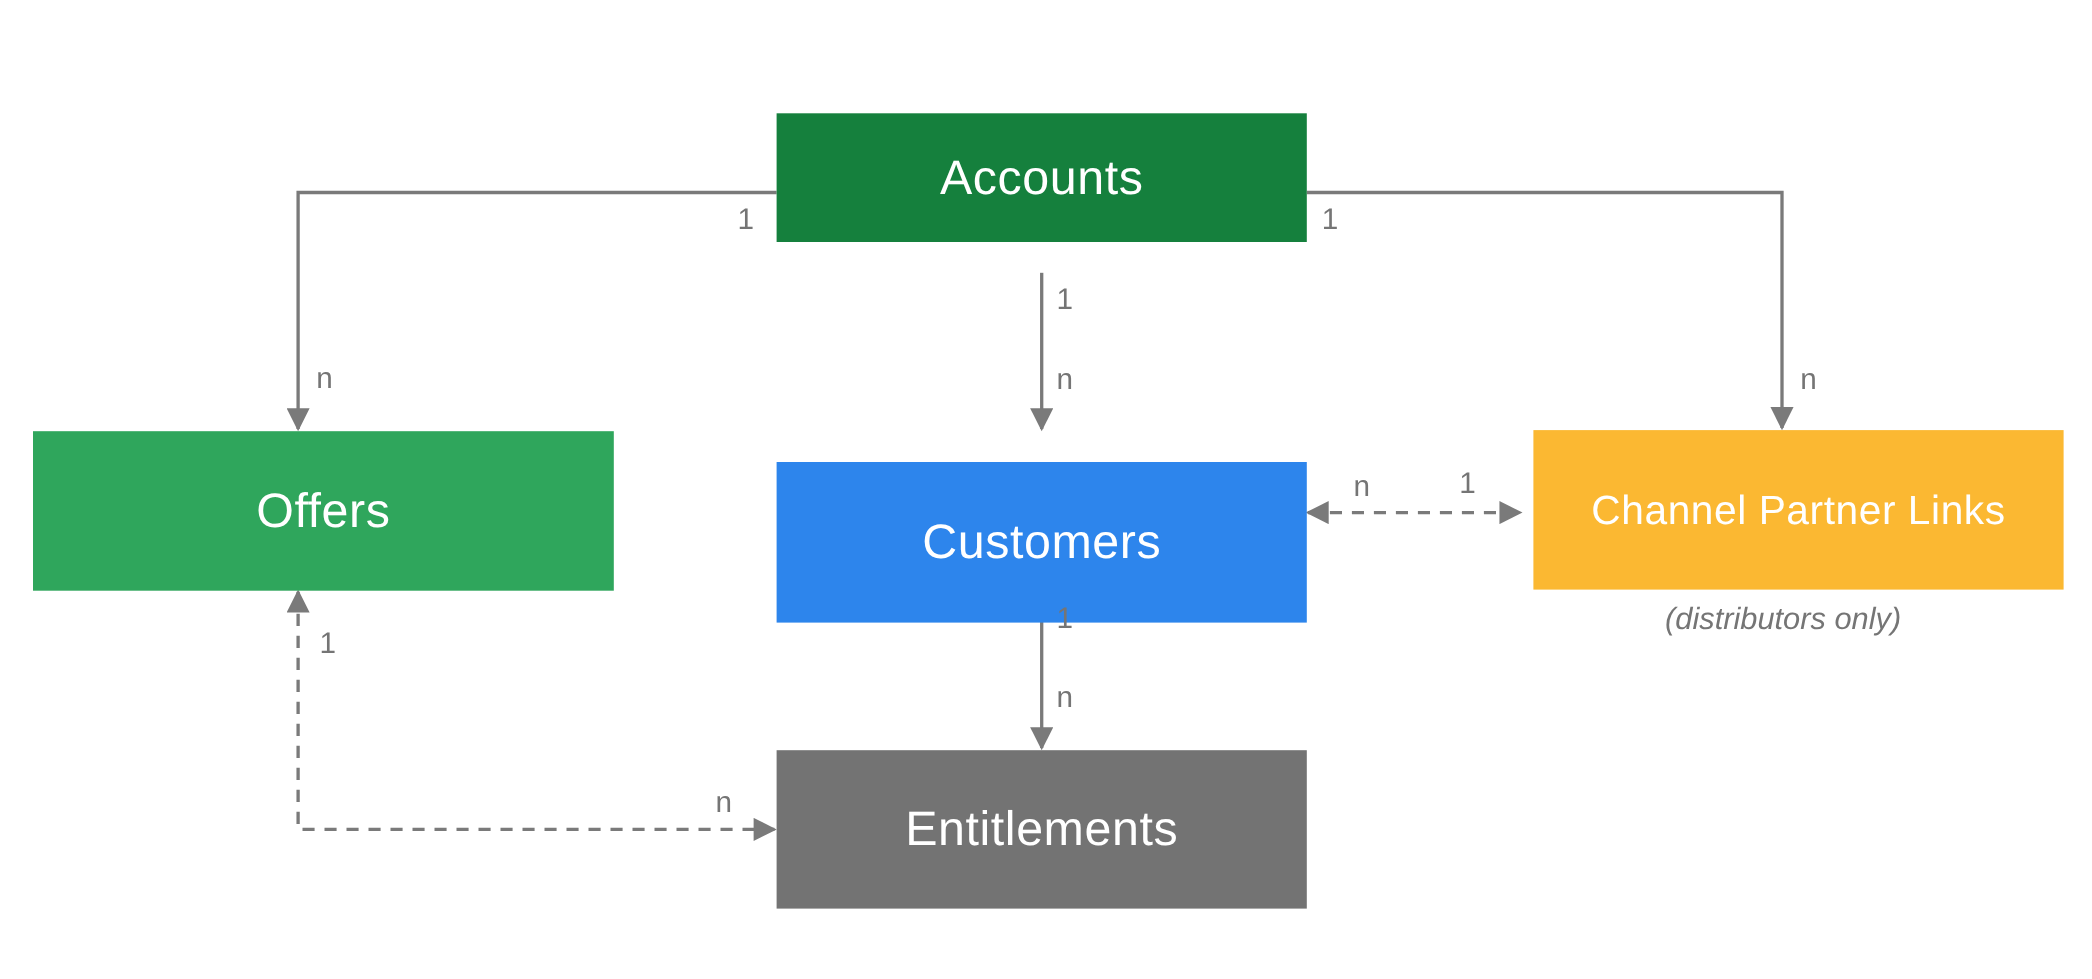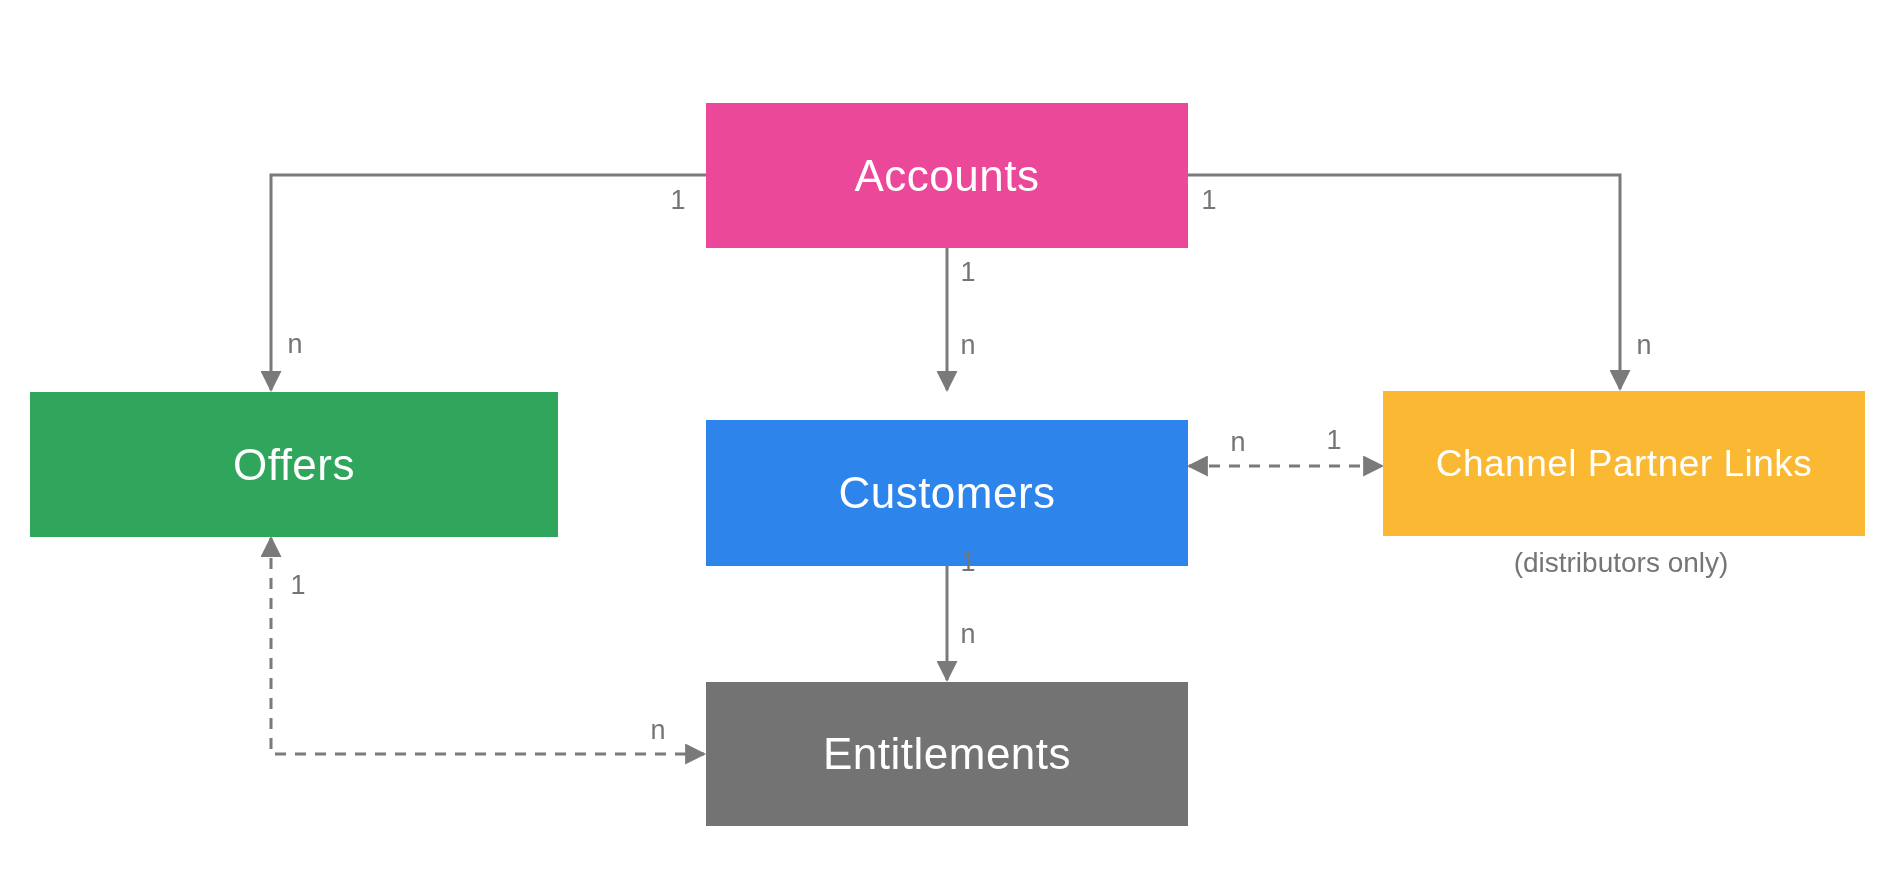--- a/index.html
+++ b/index.html
@@ -82,7 +82,7 @@
     <path class="wire dashed" d="M 271 538 L 271 754 L 704 754" marker-start="url(#arrow)" marker-end="url(#arrow)"></path>
   </svg>
 
-  <div class="node" style="left: 706px; top: 103px; width: 482px; height: 145px; background: #ec4899;">
+  <div class="node" style="left: 706px; top: 103px; width: 482px; height: 117px; background: #15803d;">
     <span>Accounts</span>
   </div>
 

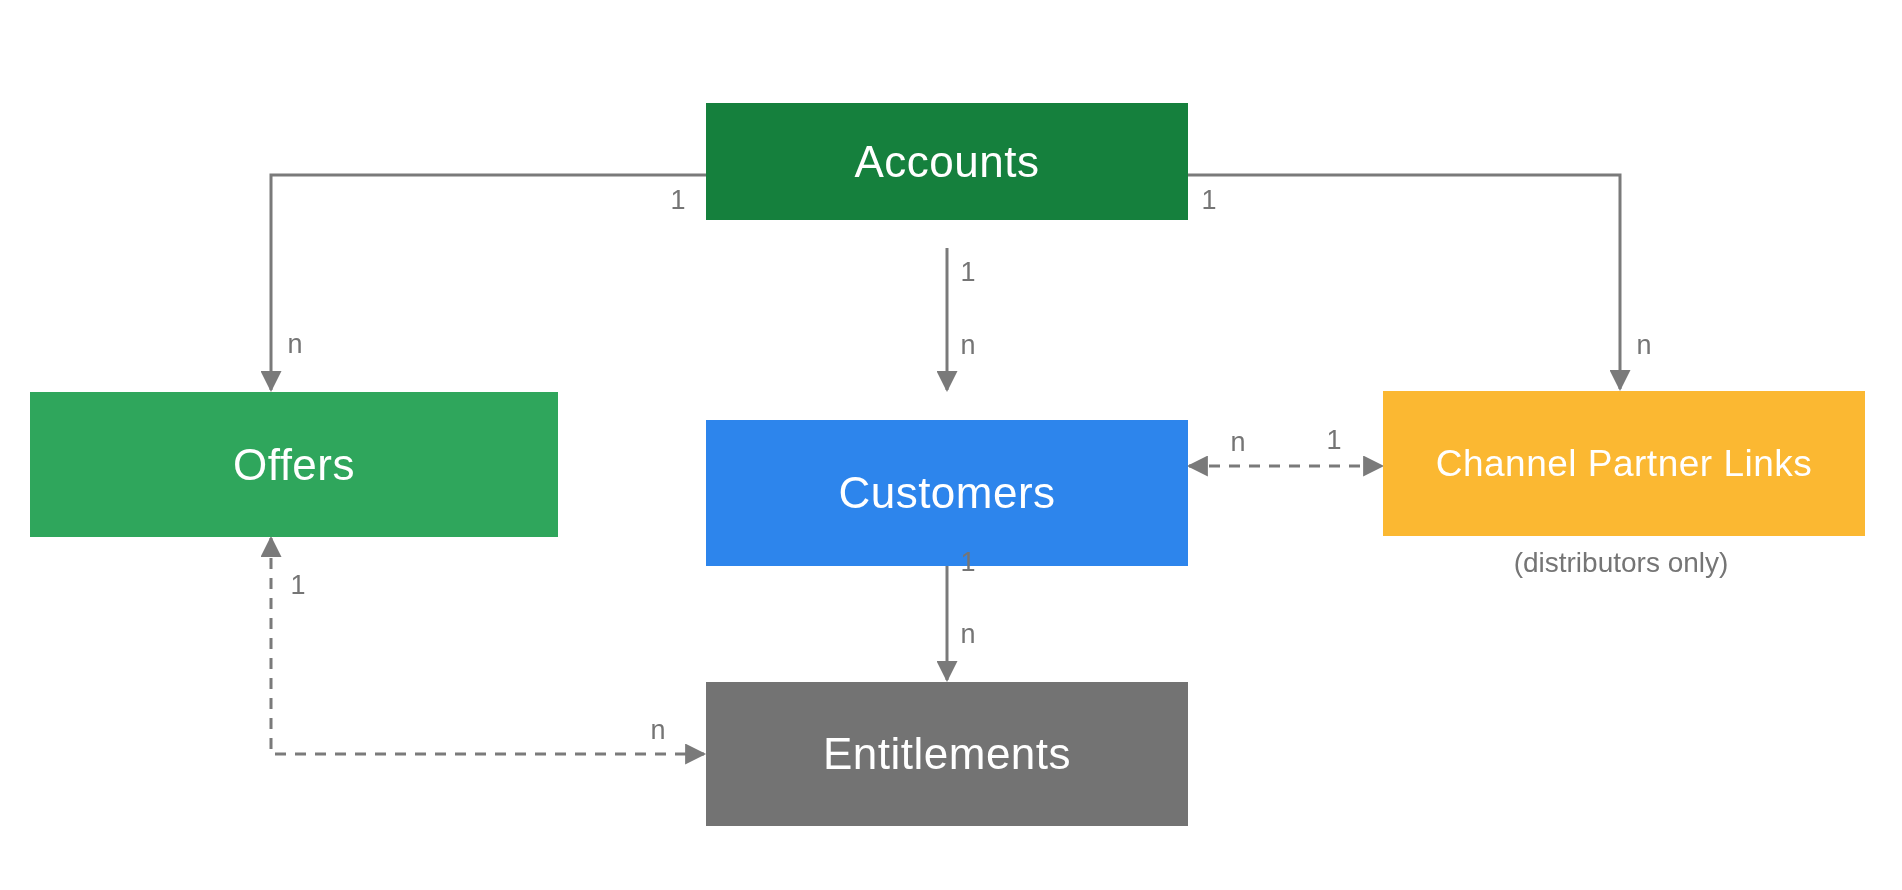--- a/index.html
+++ b/index.html
@@ -40,6 +40,7 @@
   }
   .node.small-label {
     font-size: 37px;
+    margin-left: 11px;
   }
   .card {
     position: absolute;

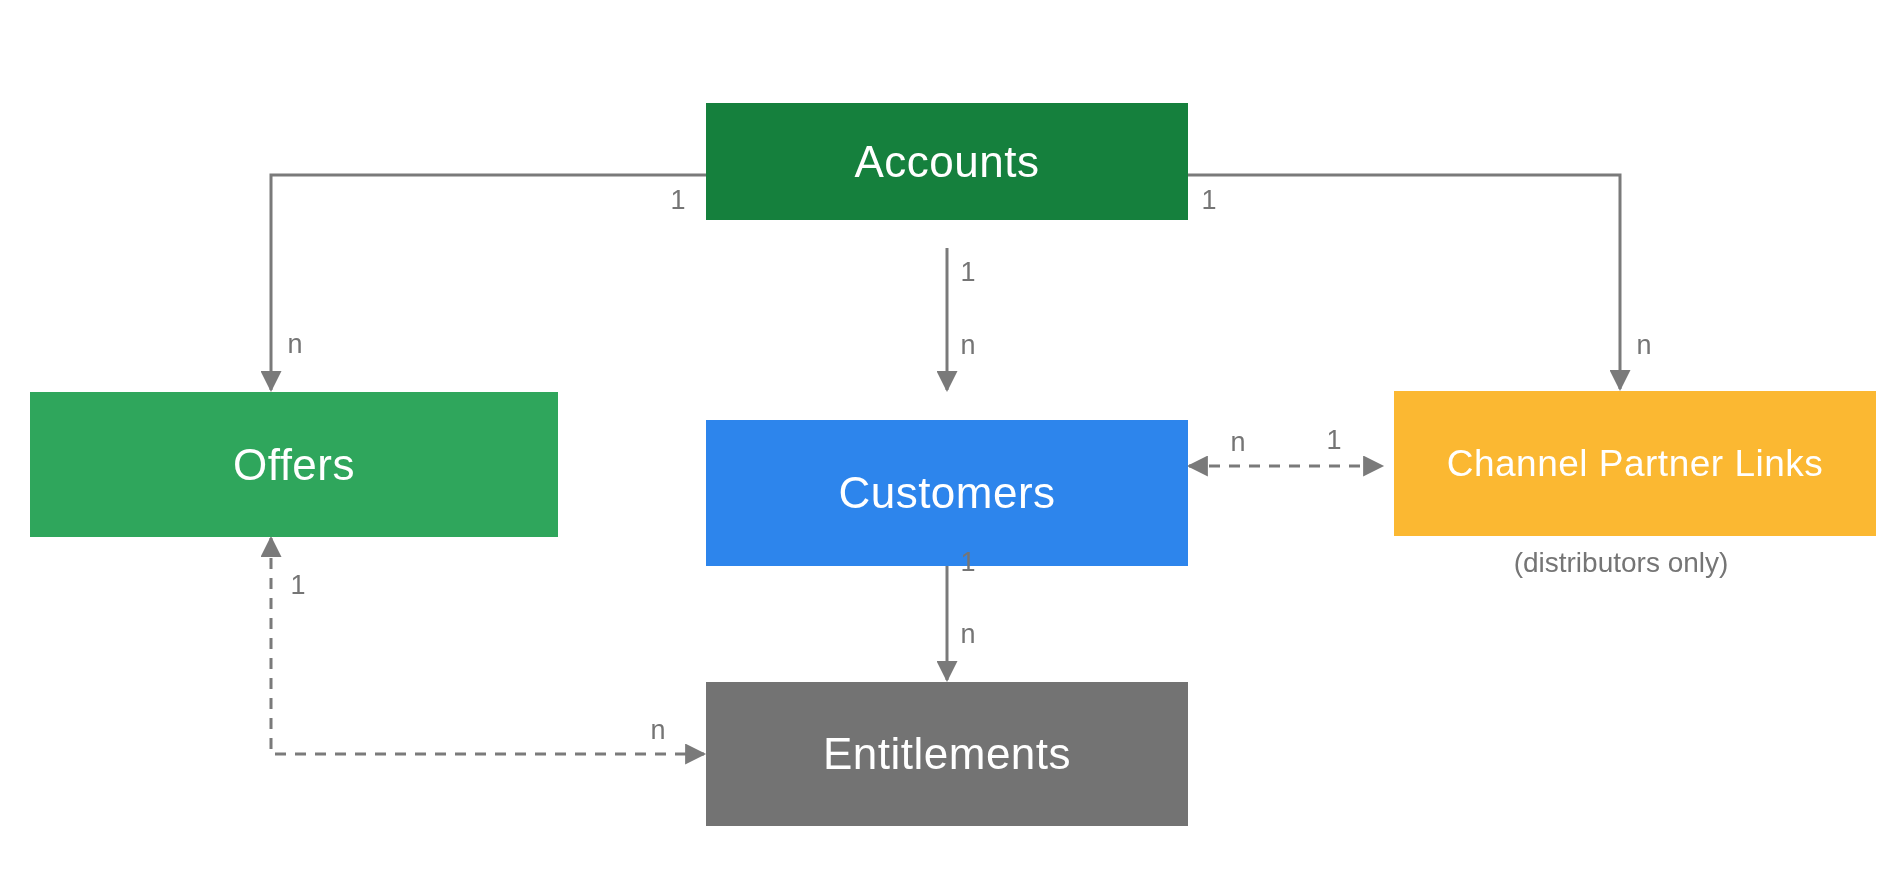--- a/index.html
+++ b/index.html
@@ -103,7 +103,7 @@
     <span>Entitlements</span>
   </div>
 
-  <div class="note" style="left:1621px; top:563px;">(distributors only)</div>
+  <div class="note" style="left:1621px; top:563px;font-style:italic;">(distributors only)</div>
 
   <span class="card" style="left:678px; top:200px;">1</span>
   <span class="card" style="left:295px; top:344px;">n</span>

